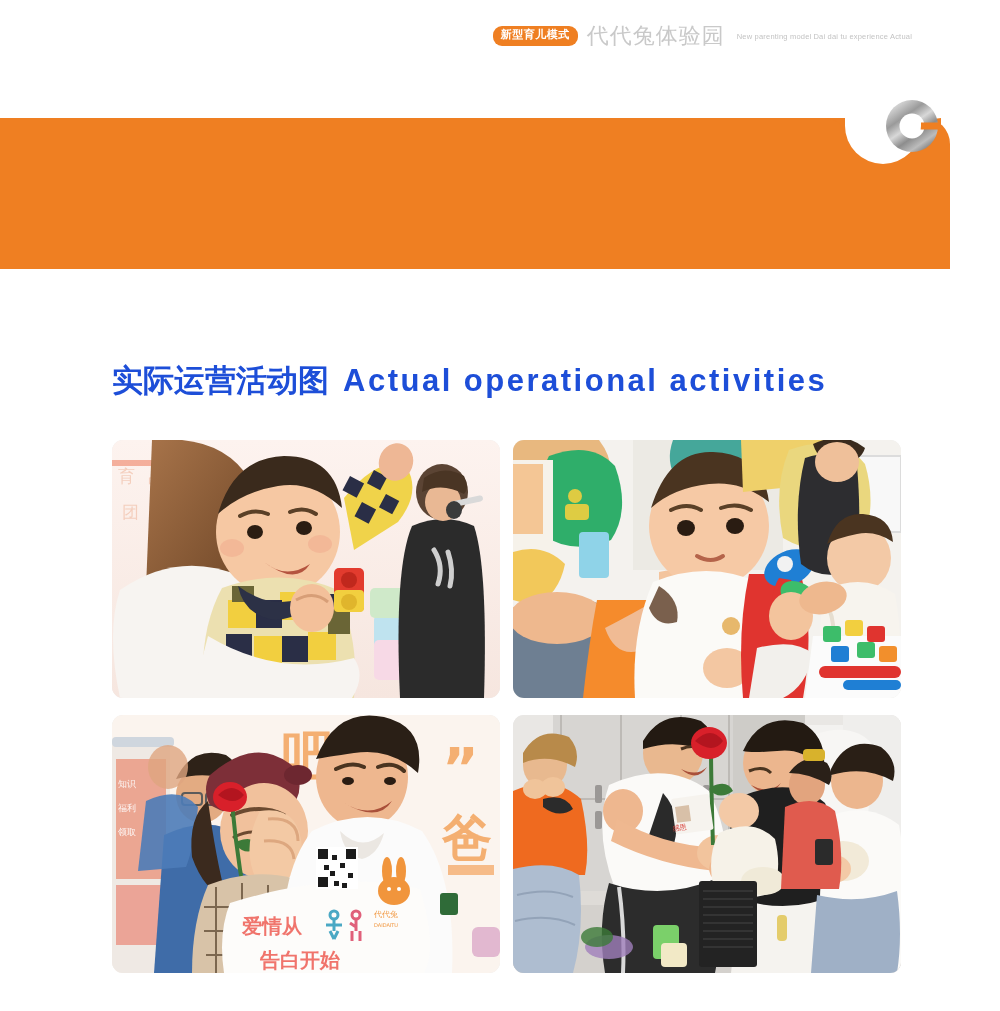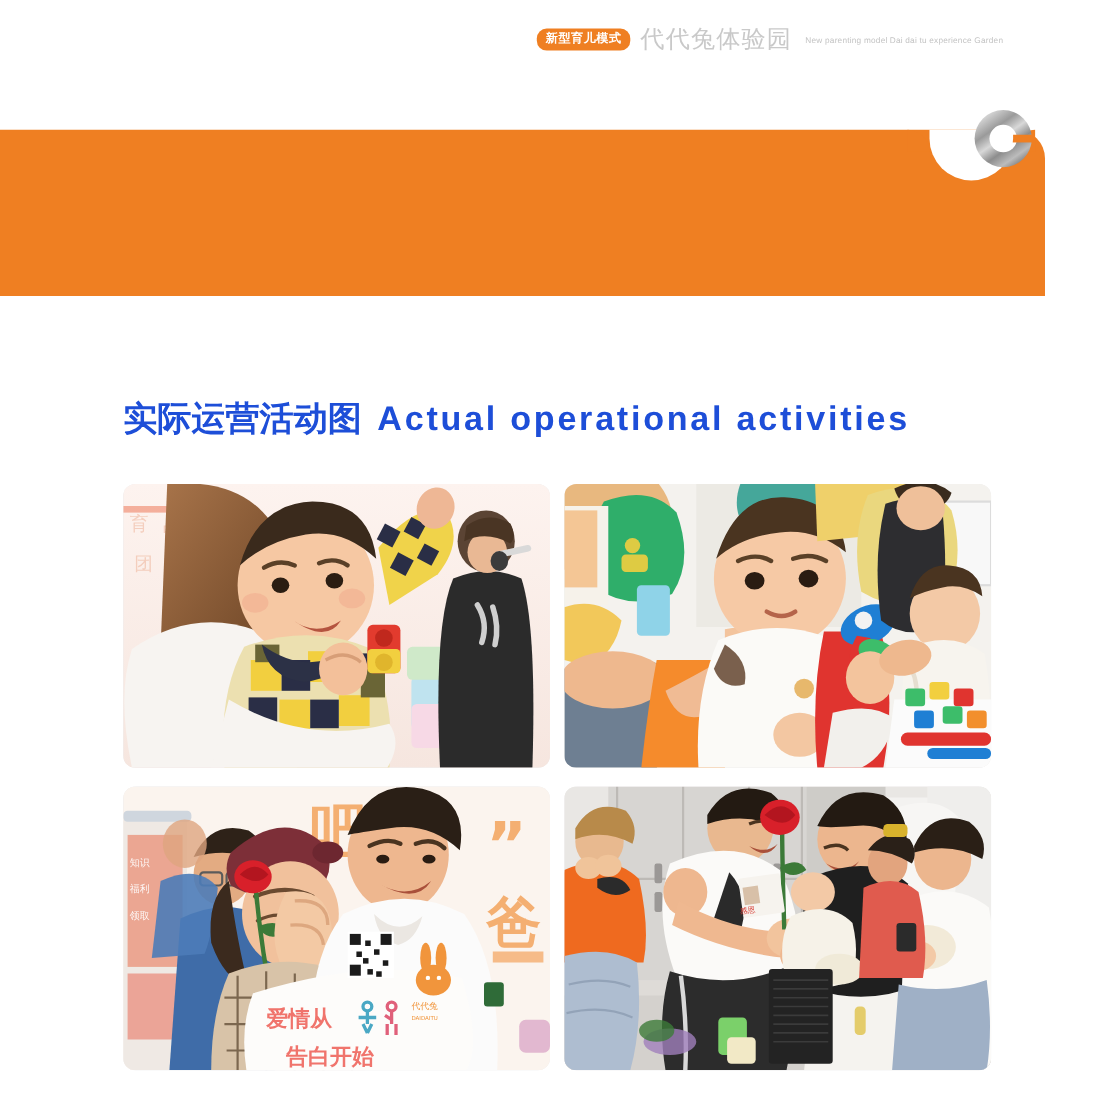--- a/index.html
+++ b/index.html
@@ -35,6 +35,7 @@
     border-radius: 9px;
     white-space: nowrap;
     font-weight: bold;
+    font-family: Liberation Mono, monospace;
   }
   .logo-wordmark {
     color: #c9c9c9;

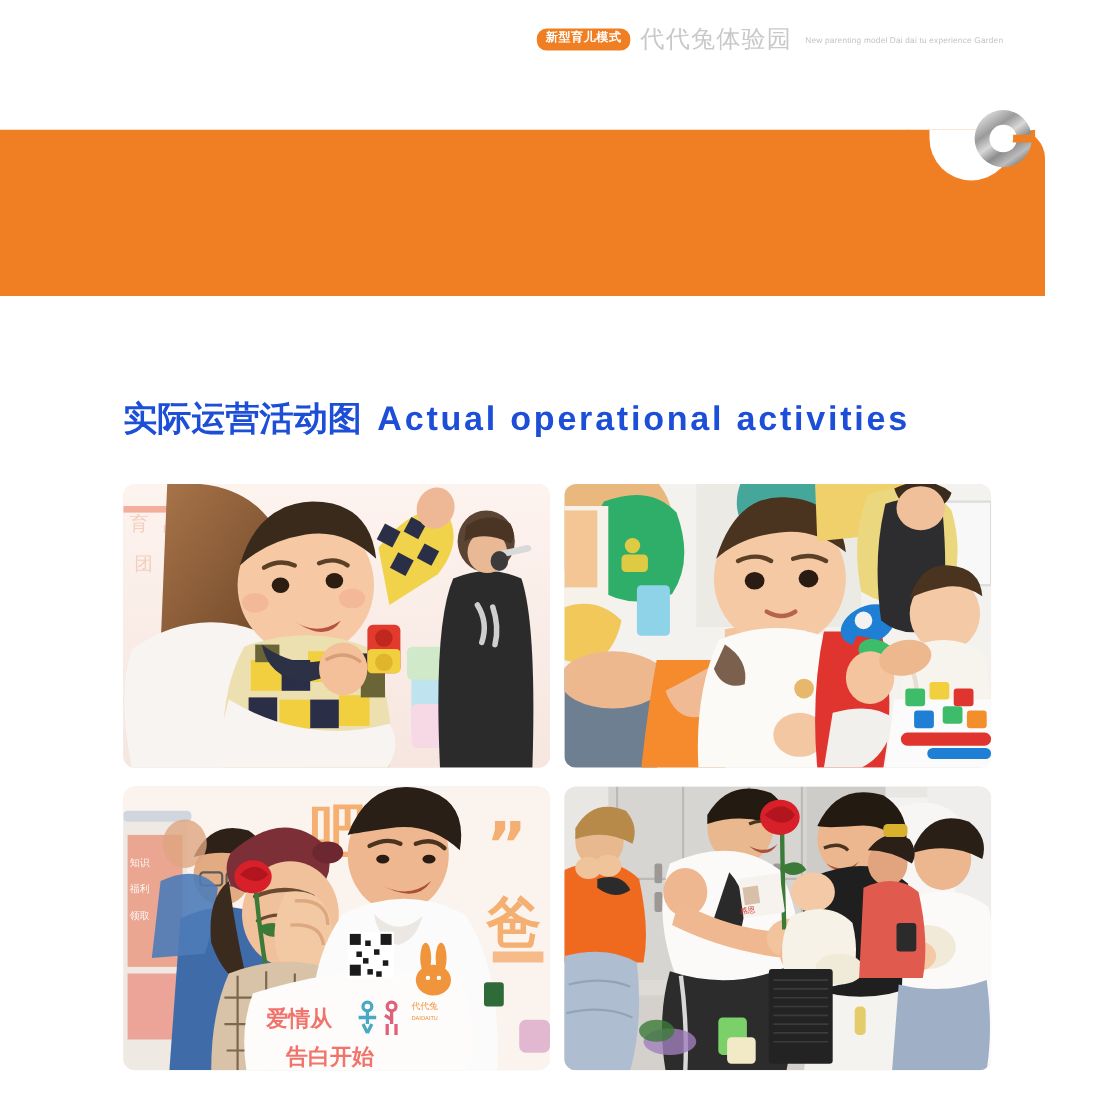--- a/index.html
+++ b/index.html
@@ -148,7 +148,7 @@
   <div class="logo-wordmark">代代兔体验园</div>
   <div class="logo-sub">
     <span>New parenting model</span>
-    <span>Dai dai tu experience Garden</span>
+    <span>Dai dai tu experience Actual</span>
   </div>
 </div>
 

